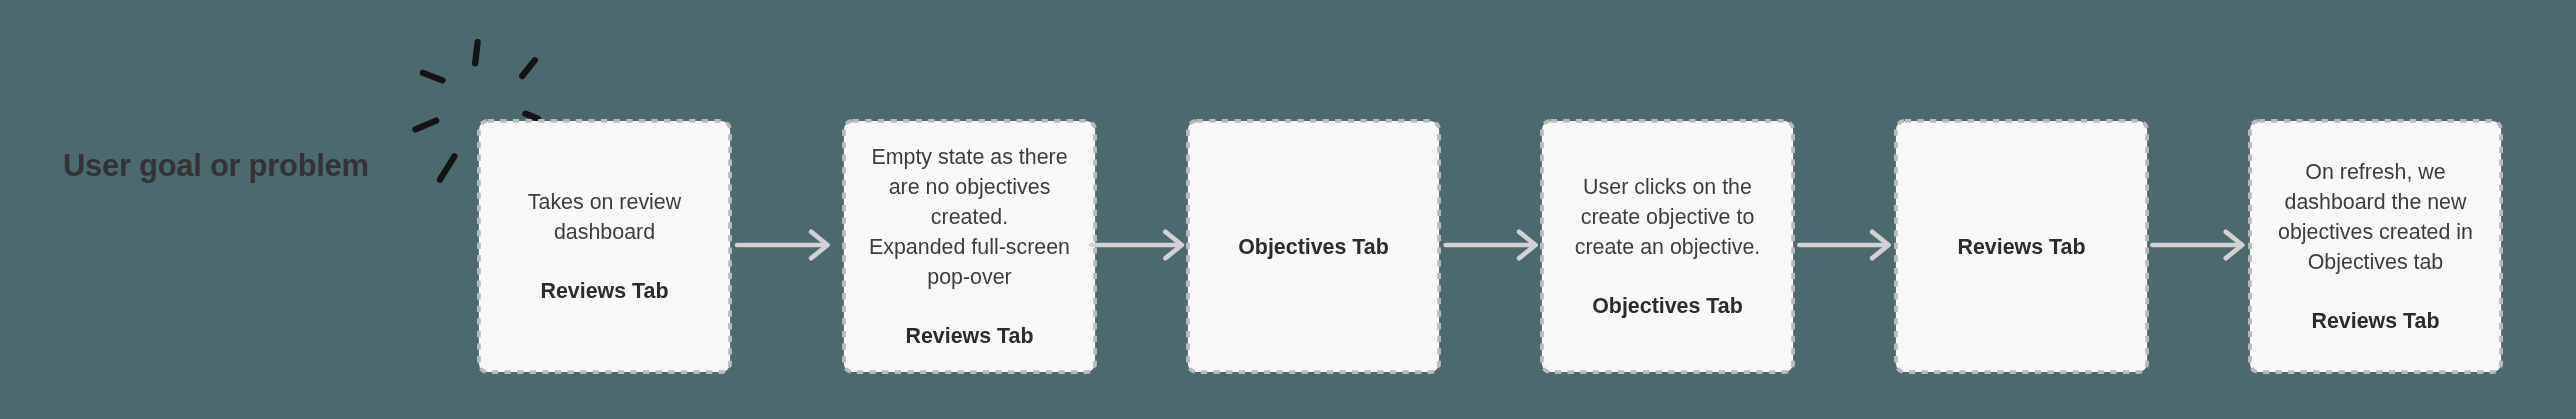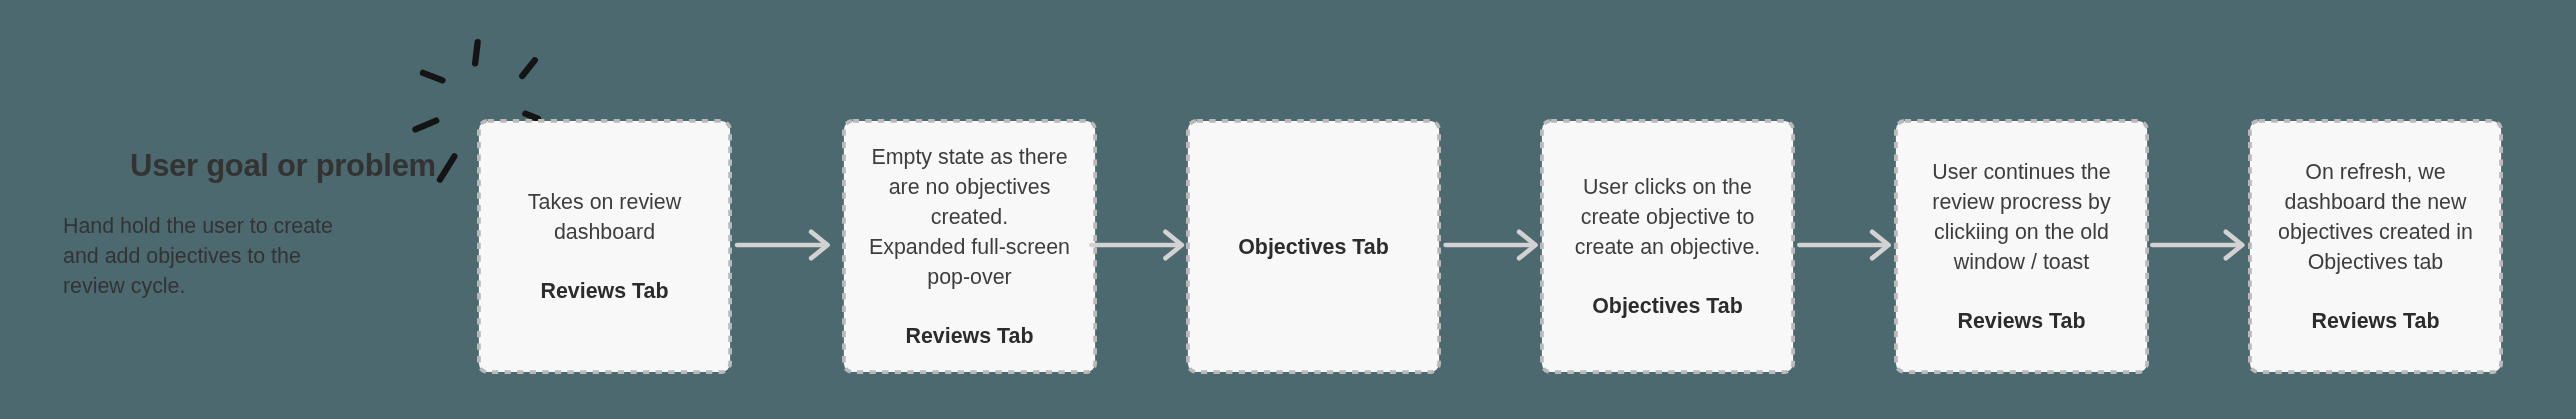--- a/index.html
+++ b/index.html
@@ -20,7 +20,6 @@
     position:absolute;left:63px;top:148px;width:440px;
     font-size:31px;font-weight:700;letter-spacing:-0.3px;
     color:var(--heading_text);
-    text-align:center;
   }
   .goal-desc{
     position:absolute;left:63px;top:211px;width:403px;

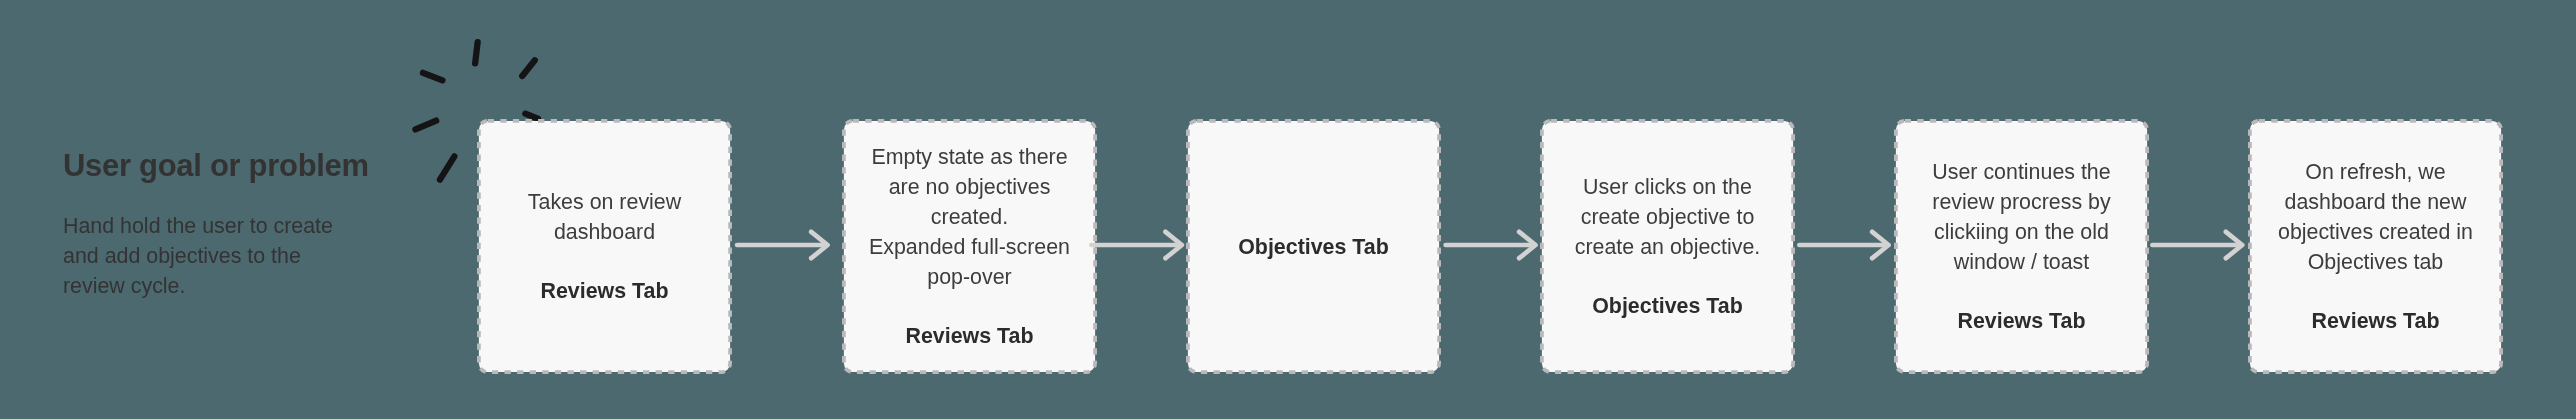--- a/index.html
+++ b/index.html
@@ -107,10 +107,6 @@
     <svg class="card-border" viewBox="0 0 405 405" preserveAspectRatio="none">
         <rect x="3" y="3" width="399" height="399" rx="14" style="fill:var(--card_fill);stroke:var(--card_dash);stroke-width:6;stroke-dasharray:10 10"></rect>
       </svg>
-    <div class="card-desc">User continues the
-review procress by
-clickiing on the old
-window / toast</div>
     <div class="card-tab">Reviews Tab</div>
   </div>
 

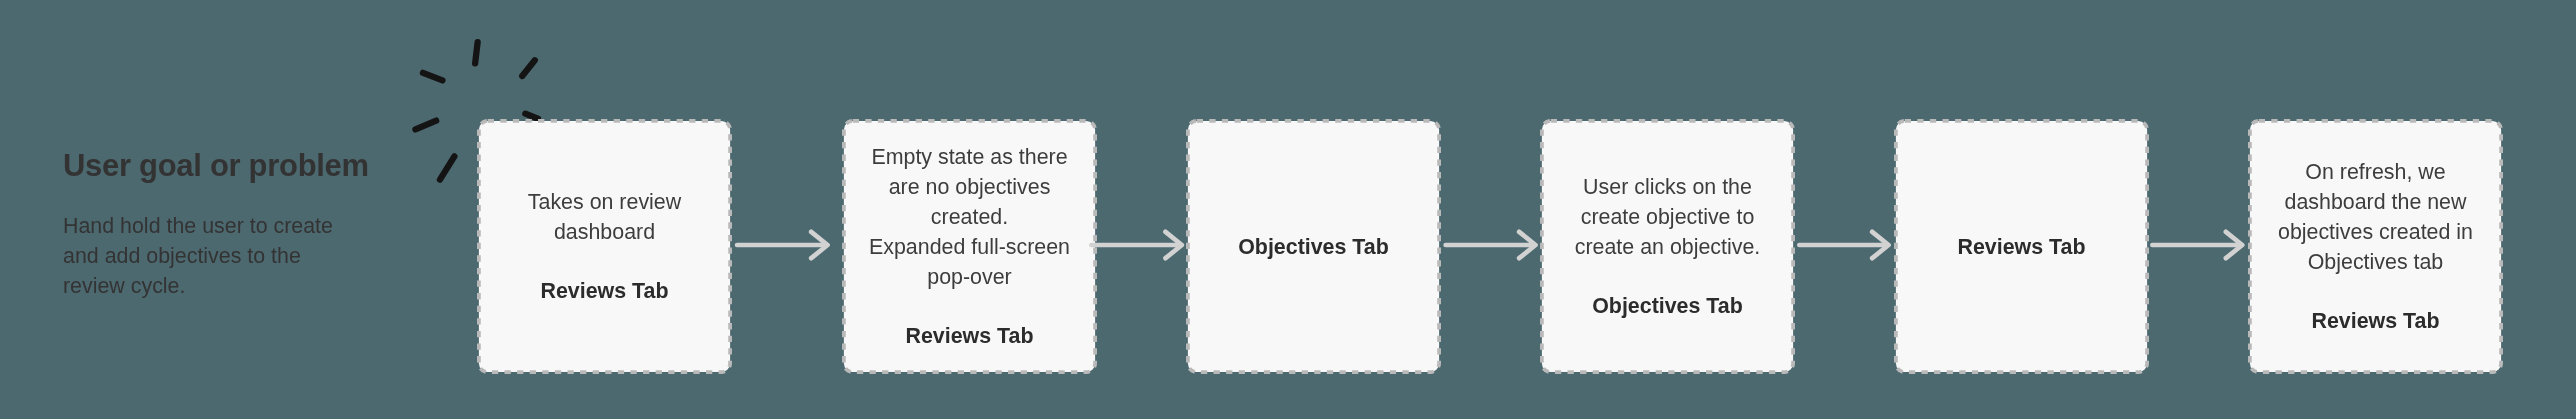--- a/index.html
+++ b/index.html
@@ -61,9 +61,6 @@
   </svg>
 
   <h1 class="goal-title">User goal or problem</h1>
-  <p class="goal-desc">Hand hold the user to create
-and add objectives to the
-review cycle.</p>
 
   <div class="card" style="left:477px">
     <svg class="card-border" viewBox="0 0 405 405" preserveAspectRatio="none">

